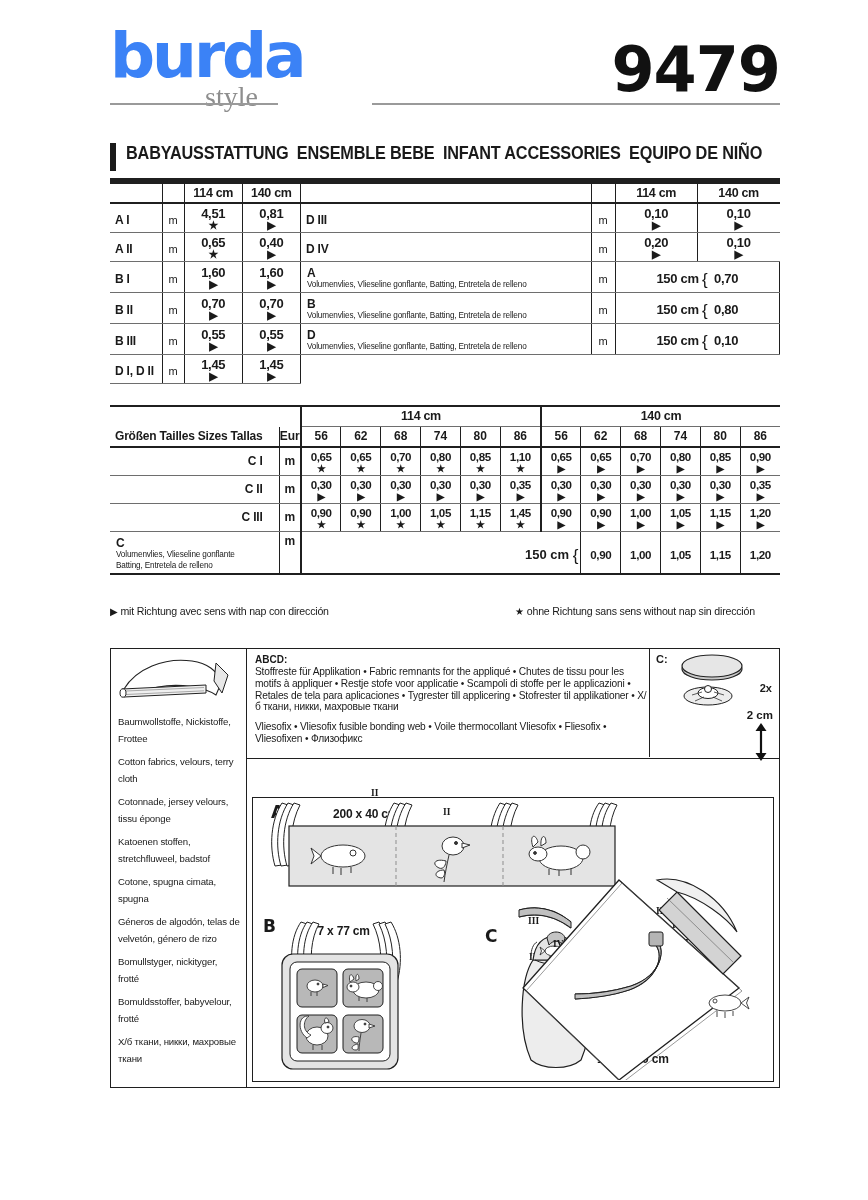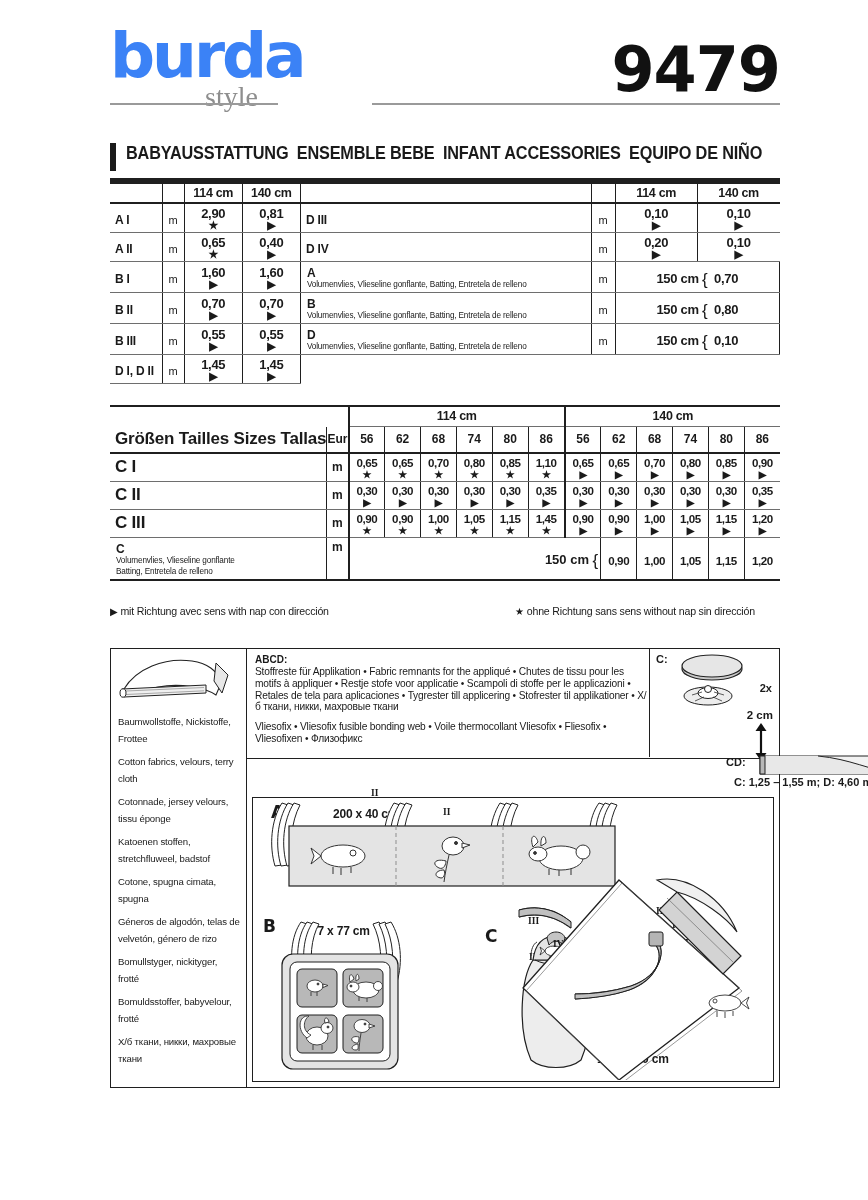--- a/index.html
+++ b/index.html
@@ -417,7 +417,7 @@
       <tr>
         <td class="c-label">A I</td>
         <td class="c-unit">m</td>
-        <td class="c-val"><span>2,90</span><span class="mark">★</span></td>
+        <td class="c-val"><span>4,51</span><span class="mark">★</span></td>
         <td class="c-val"><span>0,81</span><span class="mark">▶</span></td>
         <td class="c-label">D III</td>
         <td class="c-unit">m</td>

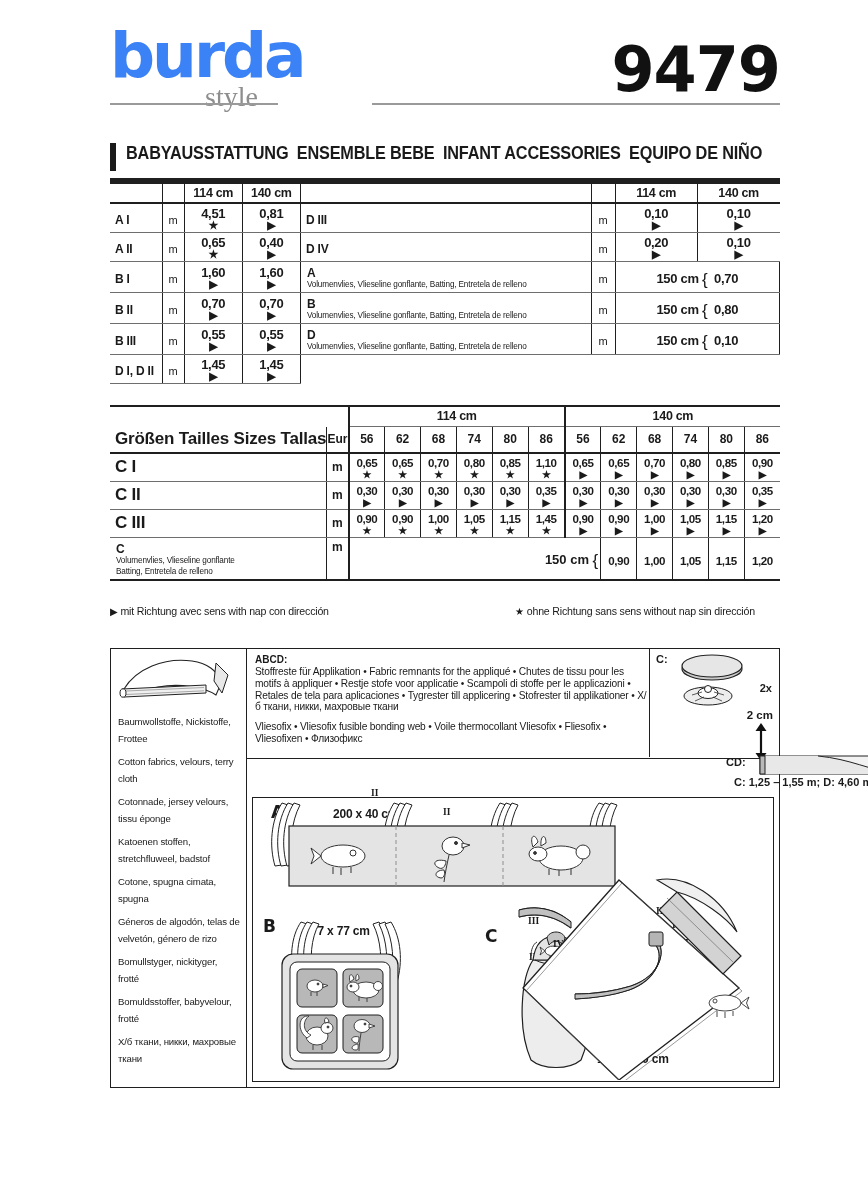--- a/index.html
+++ b/index.html
@@ -195,11 +195,12 @@
     letter-spacing: -0.3px;
   }
   .sizes-row-label {
-    font-size: 17px;
-    font-weight: bold;
-    padding: 2px 0 3px 5px;
+    font-size: 12px;
+    font-weight: bold;
+    padding: 2px 16px 3px 5px;
     white-space: nowrap;
     letter-spacing: -0.2px;
+    text-align: right;
   }
   .sz {
     text-align: center;

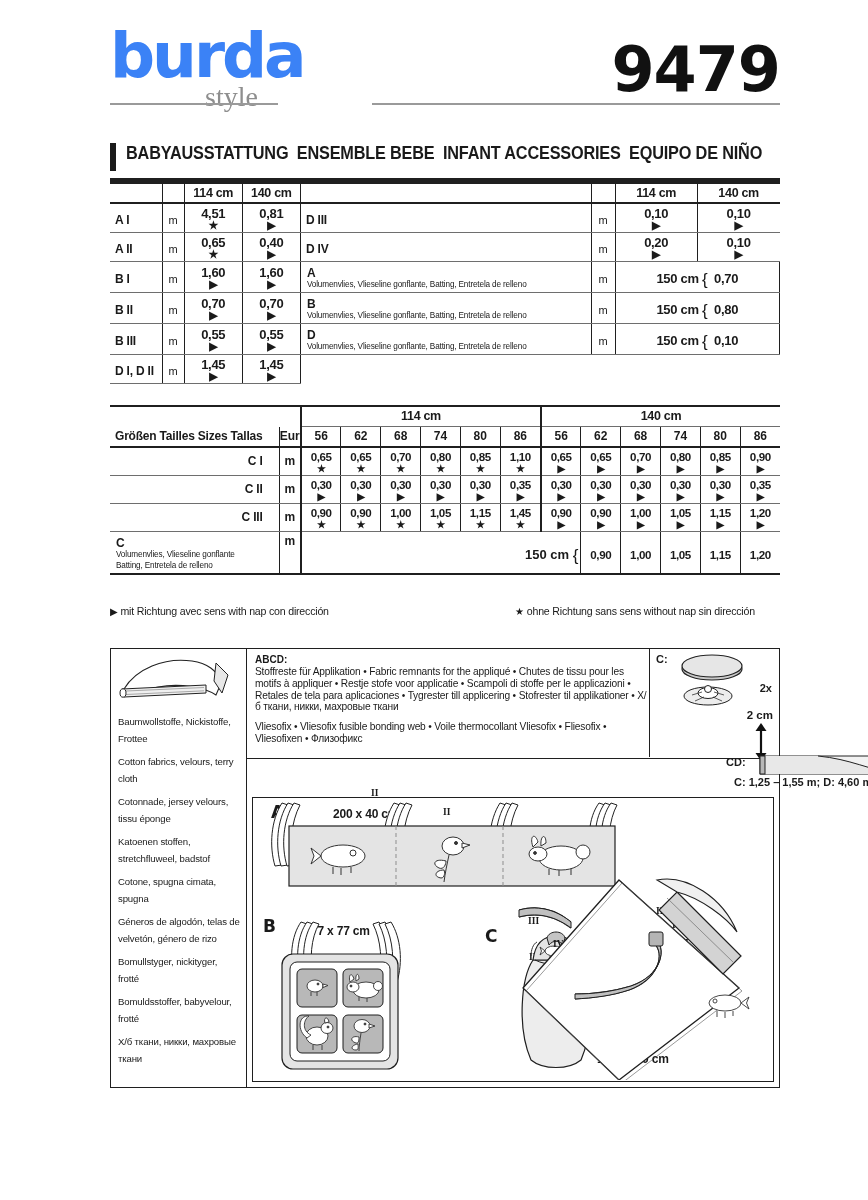--- a/index.html
+++ b/index.html
@@ -656,16 +656,6 @@
           <polygon points="8,38 2.5,30 13.5,30" fill="#111"></polygon>
         </svg>
       </div>
-      <div id="cd-row">
-        <div class="cd-lbl">CD:</div>
-        <div class="cd-len">C: 1,25 – 1,55 m; D: 4,60 m</div>
-        <svg width="140" height="26" style="position:absolute;left:375px;top:7px;">
-          <path d="M2 3 L138 3 L138 21 L2 21 Z" fill="#f2f2f2" stroke="#222" stroke-width="1"></path>
-          <path d="M2 3 L60 3 C90 5, 110 16, 138 21 L2 21 Z" fill="#e8e8e8" stroke="none"></path>
-          <path d="M60 3 C92 6, 112 17, 138 21" stroke="#222" stroke-width="1" fill="none"></path>
-          <rect x="2" y="3" width="5" height="18" fill="#b8b8b8" stroke="#222" stroke-width="1"></rect>
-        </svg>
-      </div>
     </div>
 
     <div id="illus-area">

